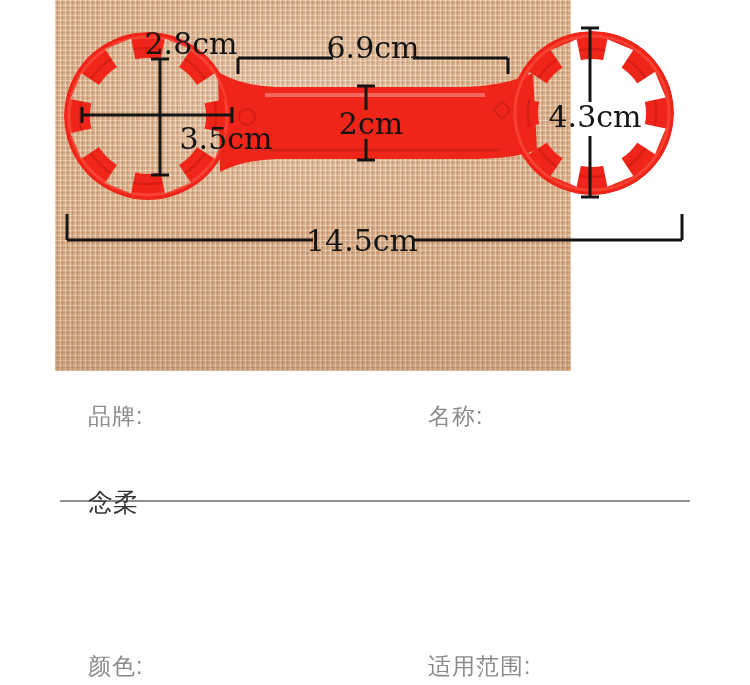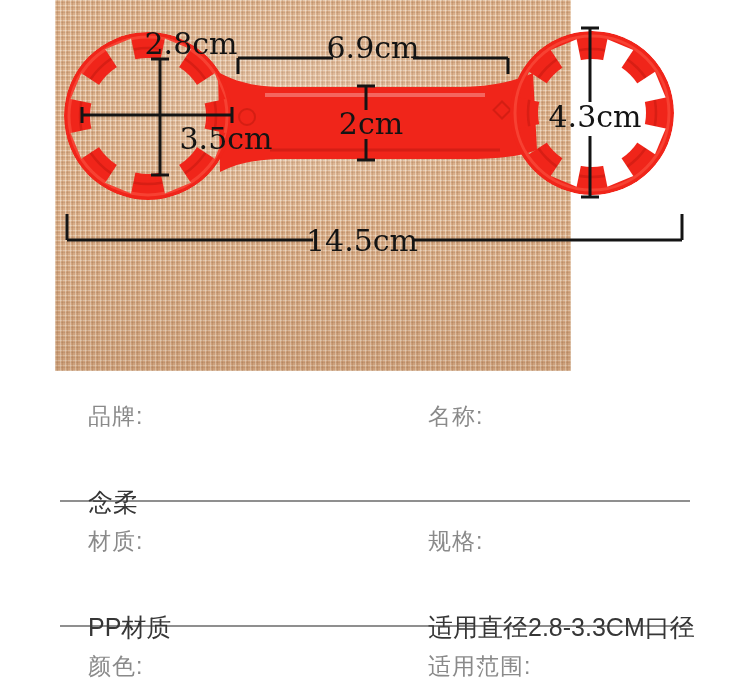--- a/index.html
+++ b/index.html
@@ -174,16 +174,6 @@
     </div>
   </div>
 
-  <div class="spec-row r2">
-    <div class="spec-cell">
-      <div class="spec-label">材质:</div>
-      <div class="spec-value">PP材质</div>
-    </div>
-    <div class="spec-cell">
-      <div class="spec-label">规格:</div>
-      <div class="spec-value">适用直径2.8-3.3CM口径</div>
-    </div>
-  </div>
 
   <div class="spec-row r3">
     <div class="spec-cell">

